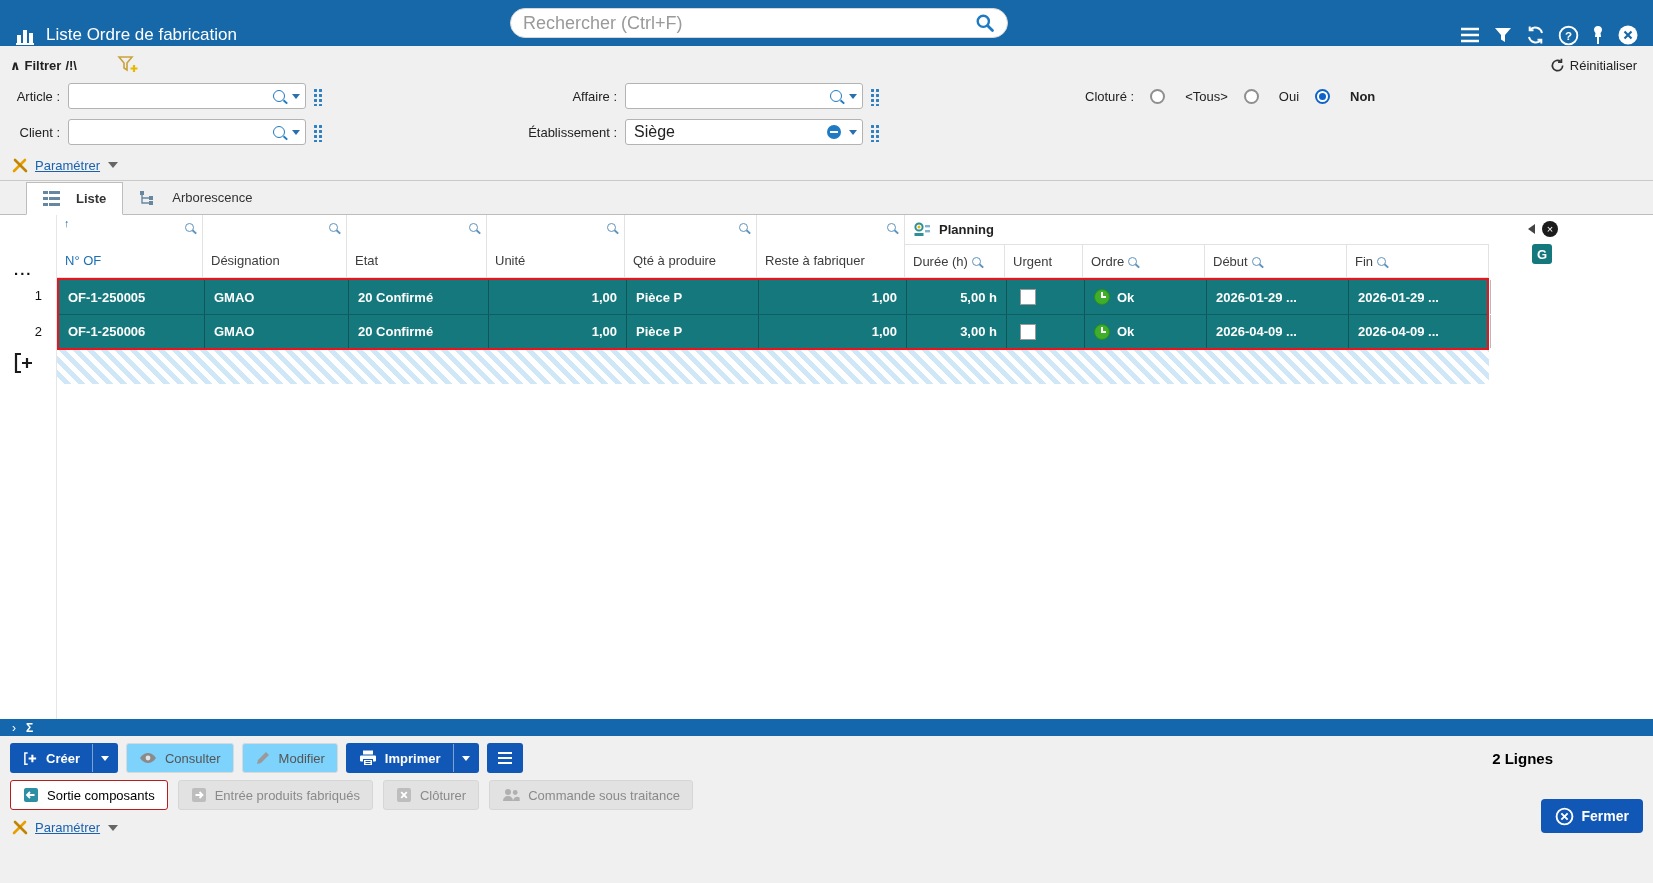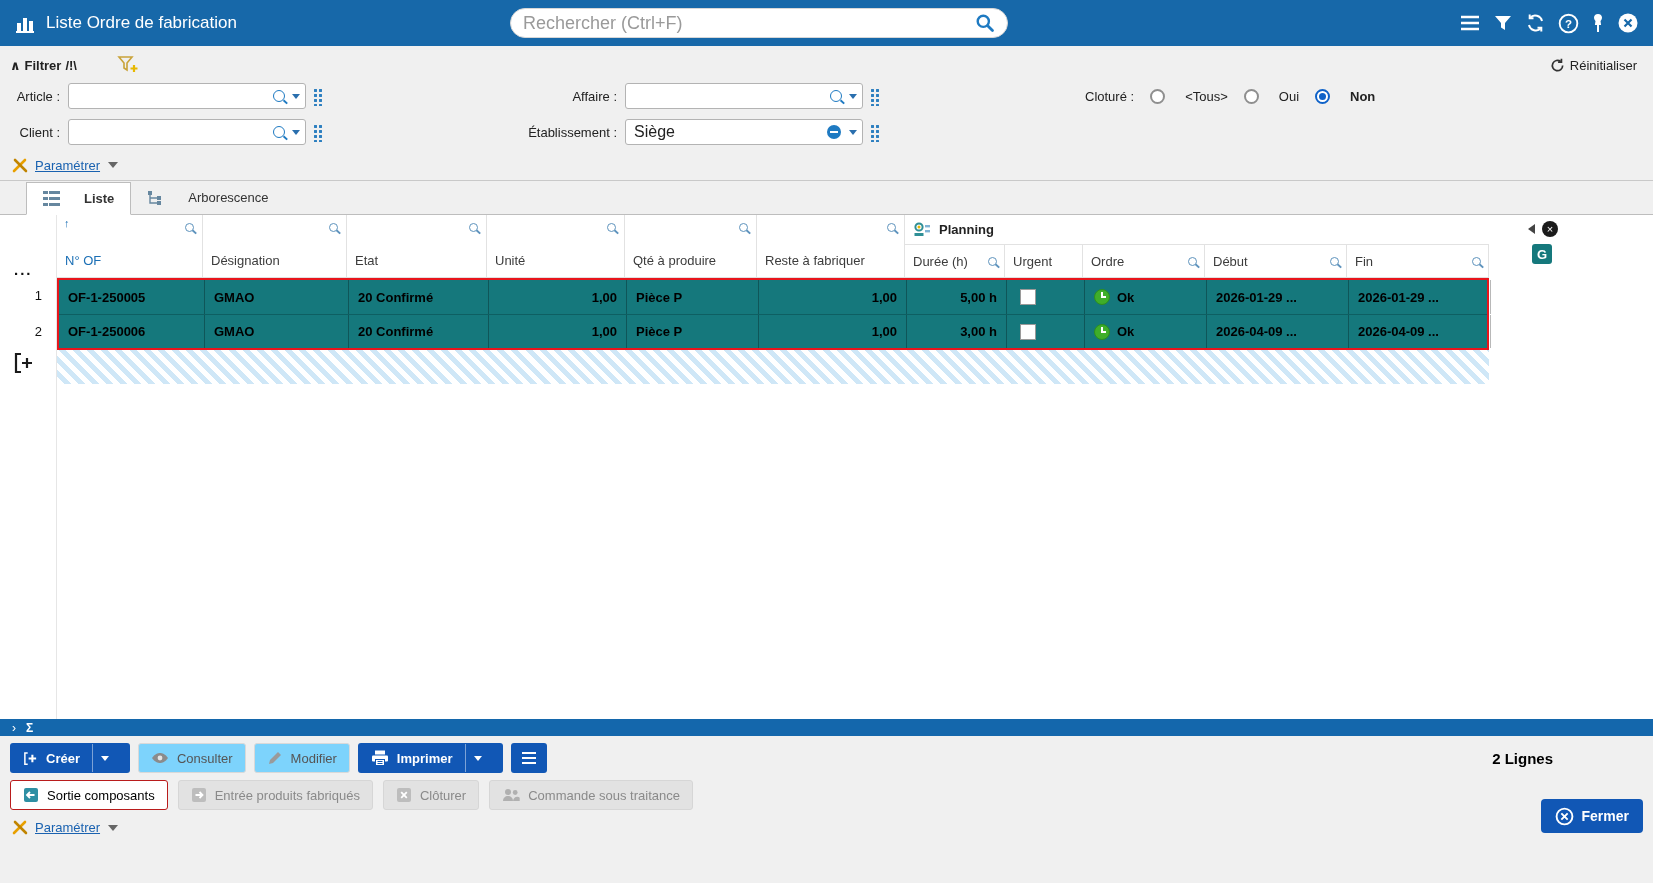--- a/index.html
+++ b/index.html
@@ -8,7 +8,7 @@
   .app{width:1653px;height:883px;display:flex;flex-direction:column}
 
   
-  .titlebar{height:46px;background:#1768a9;display:flex;align-items:center;padding:0 14px;position:relative;flex:0 0 auto}
+  .titlebar{height:46px;background:#1768a9;display:flex;align-items:flex-end;padding:0 14px;position:relative;flex:0 0 auto}
   .tb-left{display:flex;align-items:center;gap:10px;color:#fff;font-size:17px}
   .search-wrap{position:absolute;left:510px;top:8px;width:498px;height:30px;background:#fff;border-radius:15px;display:flex;align-items:center;padding:0 12px;border:1px solid #d7d7d7}
   .search-wrap input{flex:1;border:none;outline:none;background:transparent;font-size:18px;color:#333;font-family:inherit}

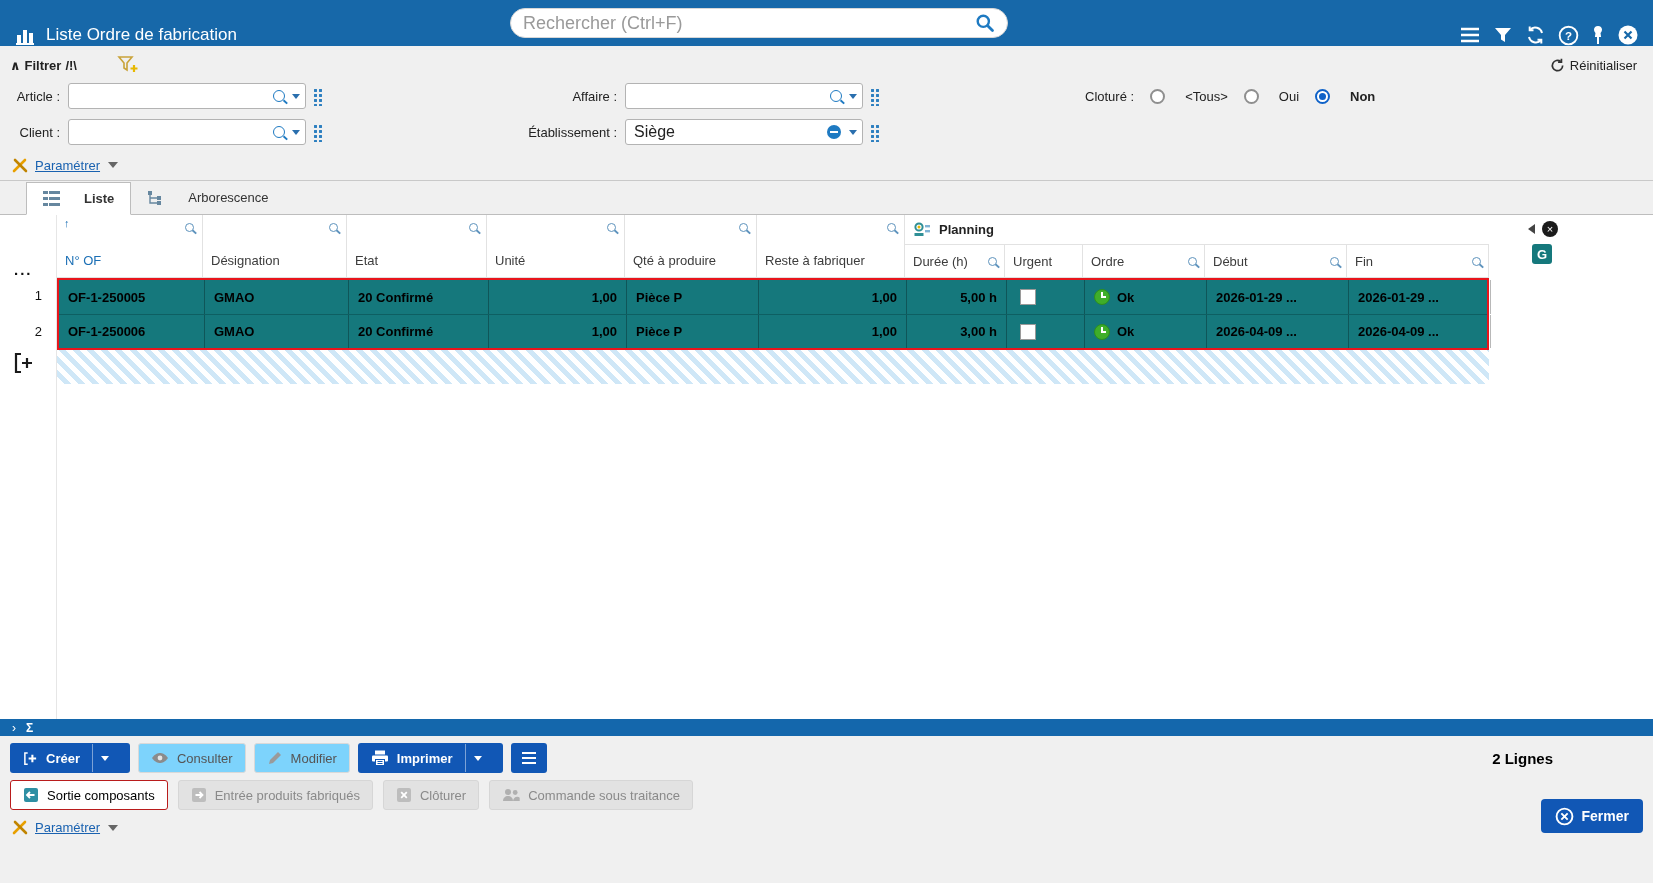--- a/index.html
+++ b/index.html
@@ -44,7 +44,7 @@
   
   .content{flex:1;display:flex;flex-direction:column;border-top:1px solid #c9c9c9;min-height:0}
   .tabbar{height:34px;background:#f0f0f0;border-bottom:1px solid #bdbdbd;display:flex;align-items:flex-end;padding-left:26px;flex:0 0 auto}
-  .tab{height:33px;display:flex;align-items:center;gap:24px;padding:0 16px;color:#333;cursor:pointer}
+  .tab{height:33px;display:flex;align-items:center;gap:16px;padding:0 16px;color:#333;cursor:pointer}
   .tab.active{background:#fff;border:1px solid #bdbdbd;border-bottom:1px solid #fff;margin-bottom:-1px;font-weight:bold}
   .table-area{flex:1;background:#fff;display:flex;position:relative;min-height:0;overflow:hidden}
   .gutter{width:57px;flex:0 0 auto;border-right:1px solid #e6e6e6;display:flex;flex-direction:column}

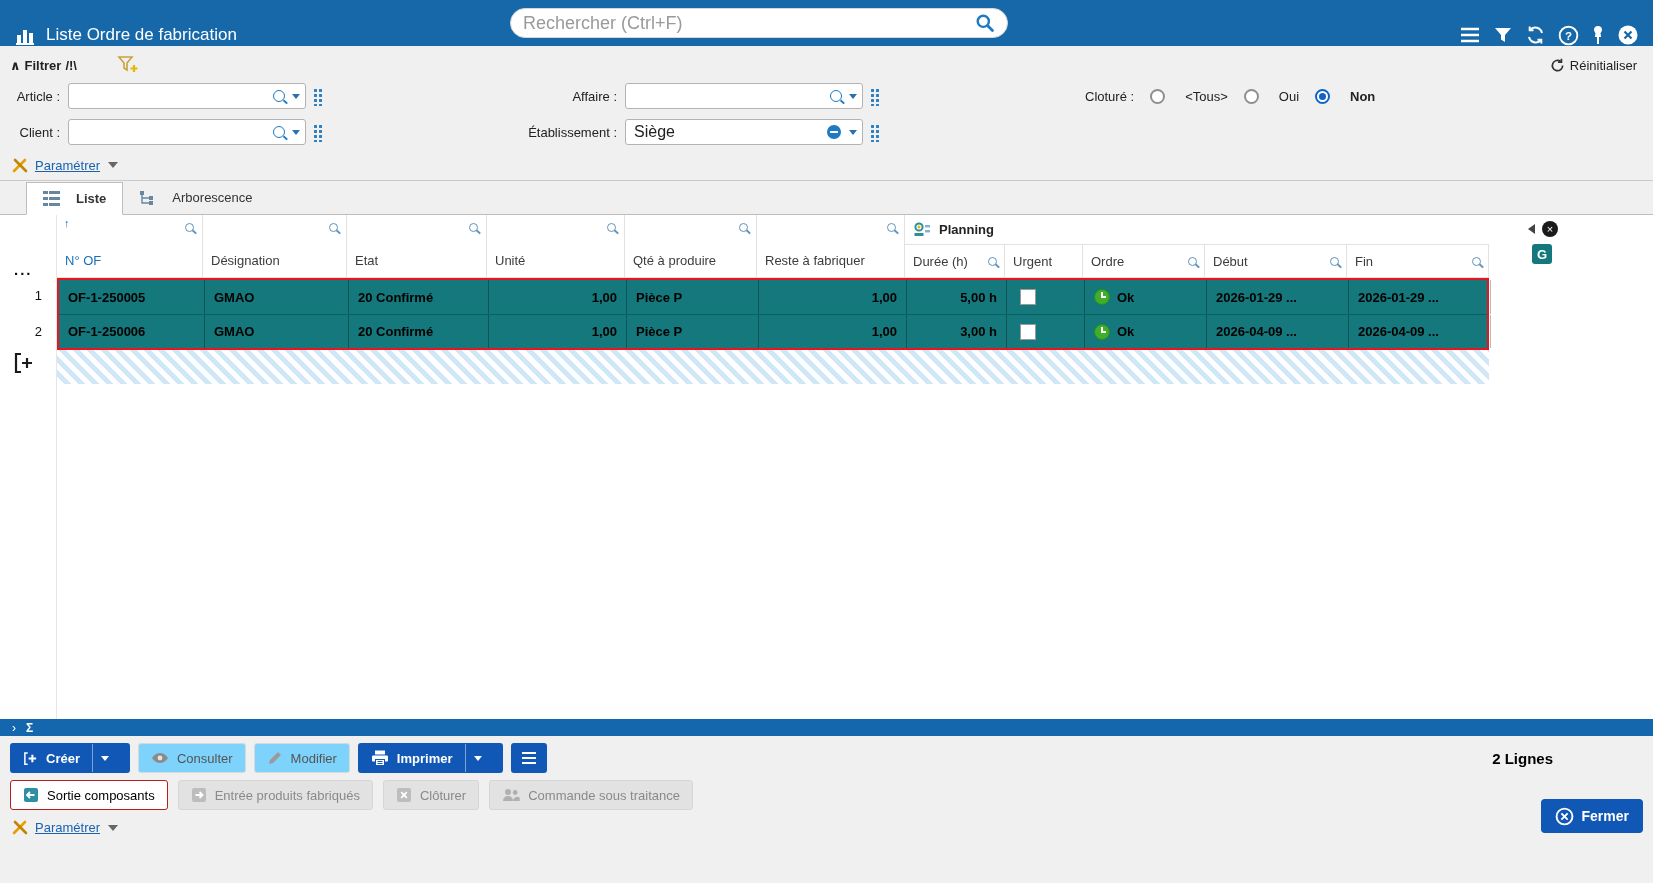--- a/index.html
+++ b/index.html
@@ -60,7 +60,7 @@
   .th.sorted{color:#1b6fb5}
   .sortarrow{position:absolute;top:3px;left:7px;color:#1b6fb5;font-size:11px;line-height:11px}
   .pgroup{grid-column:7/12;grid-row:1;display:flex;align-items:center;gap:8px;padding-left:8px;font-weight:bold;color:#222;border-bottom:1px solid #e2e2e2}
-  .th2{grid-row:2;display:flex;align-items:center;justify-content:space-between;gap:4px;padding:0 7px 0 8px;border-right:1px solid #e2e2e2;color:#3c3c3c;white-space:nowrap;overflow:hidden}
+  .th2{grid-row:2;display:flex;align-items:center;gap:4px;padding:0 7px 0 8px;border-right:1px solid #e2e2e2;color:#3c3c3c;white-space:nowrap;overflow:hidden}
 
   .rowswrap{border:2px solid #e8151c}
   .trow{display:grid;grid-template-columns:var(--cols);height:34px;background:#15787c;color:#000000;font-weight:bold}

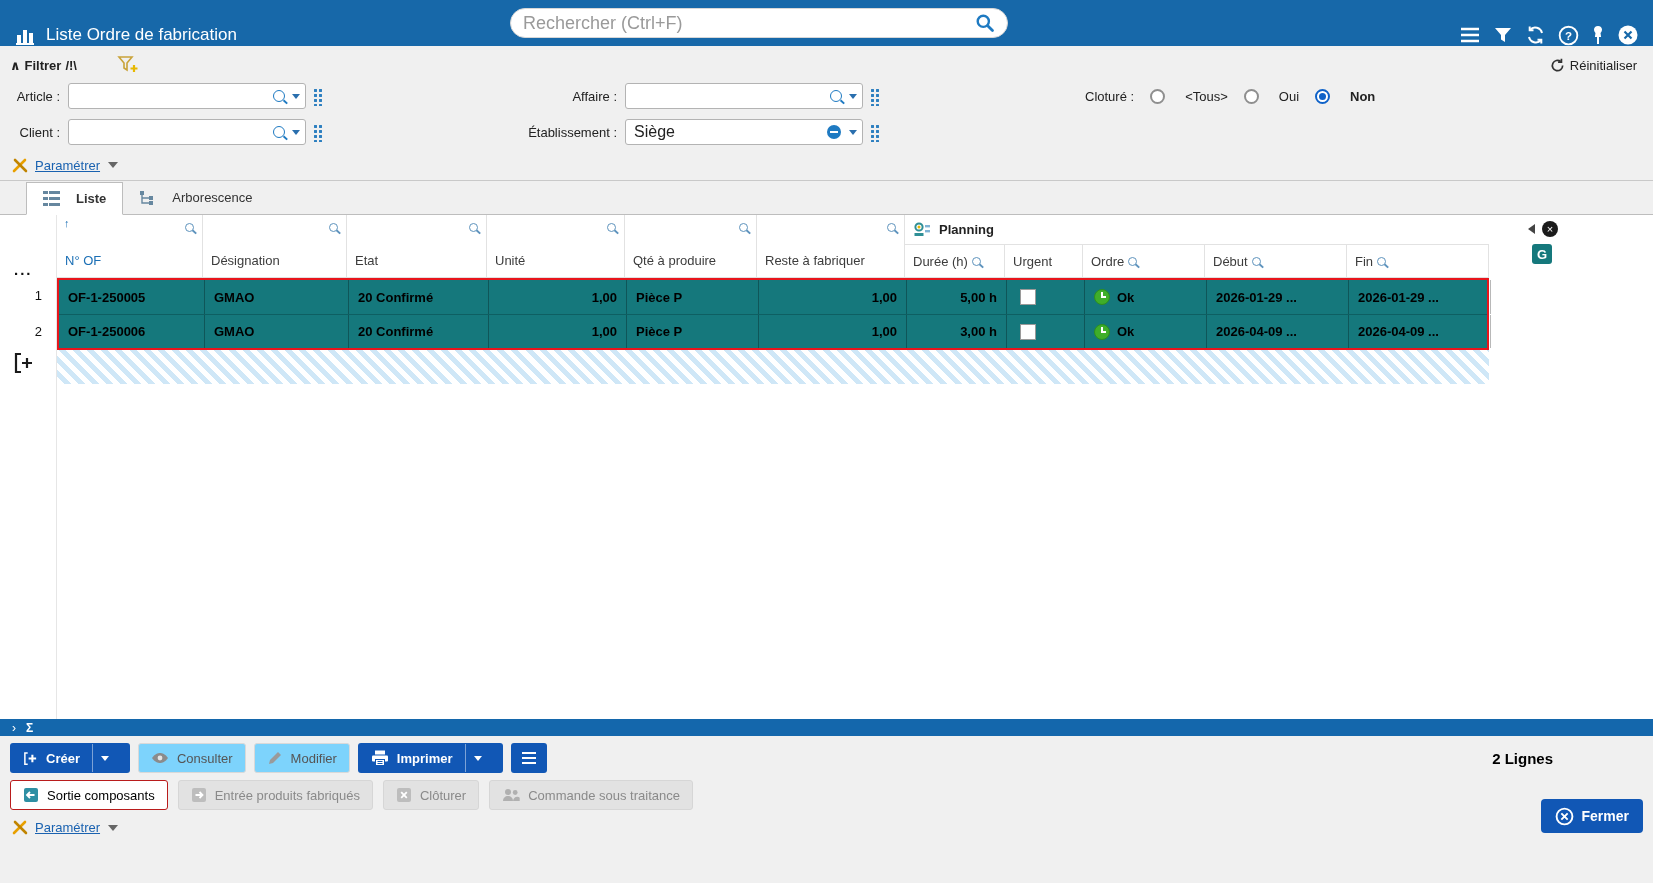--- a/index.html
+++ b/index.html
@@ -63,7 +63,7 @@
   .th2{grid-row:2;display:flex;align-items:center;gap:4px;padding:0 7px 0 8px;border-right:1px solid #e2e2e2;color:#3c3c3c;white-space:nowrap;overflow:hidden}
 
   .rowswrap{border:2px solid #e8151c}
-  .trow{display:grid;grid-template-columns:var(--cols);height:34px;background:#15787c;color:#000000;font-weight:bold}
+  .trow{display:grid;grid-template-columns:var(--cols);height:34px;background:#15787c;color:#ffffff;font-weight:bold}
   .trow+.trow{border-top:1px solid #0e5f62}
   .tc{display:flex;align-items:center;padding:0 9px;border-right:1px solid rgba(0,0,0,.28);overflow:hidden;white-space:nowrap}
   .tc.r{justify-content:flex-end}

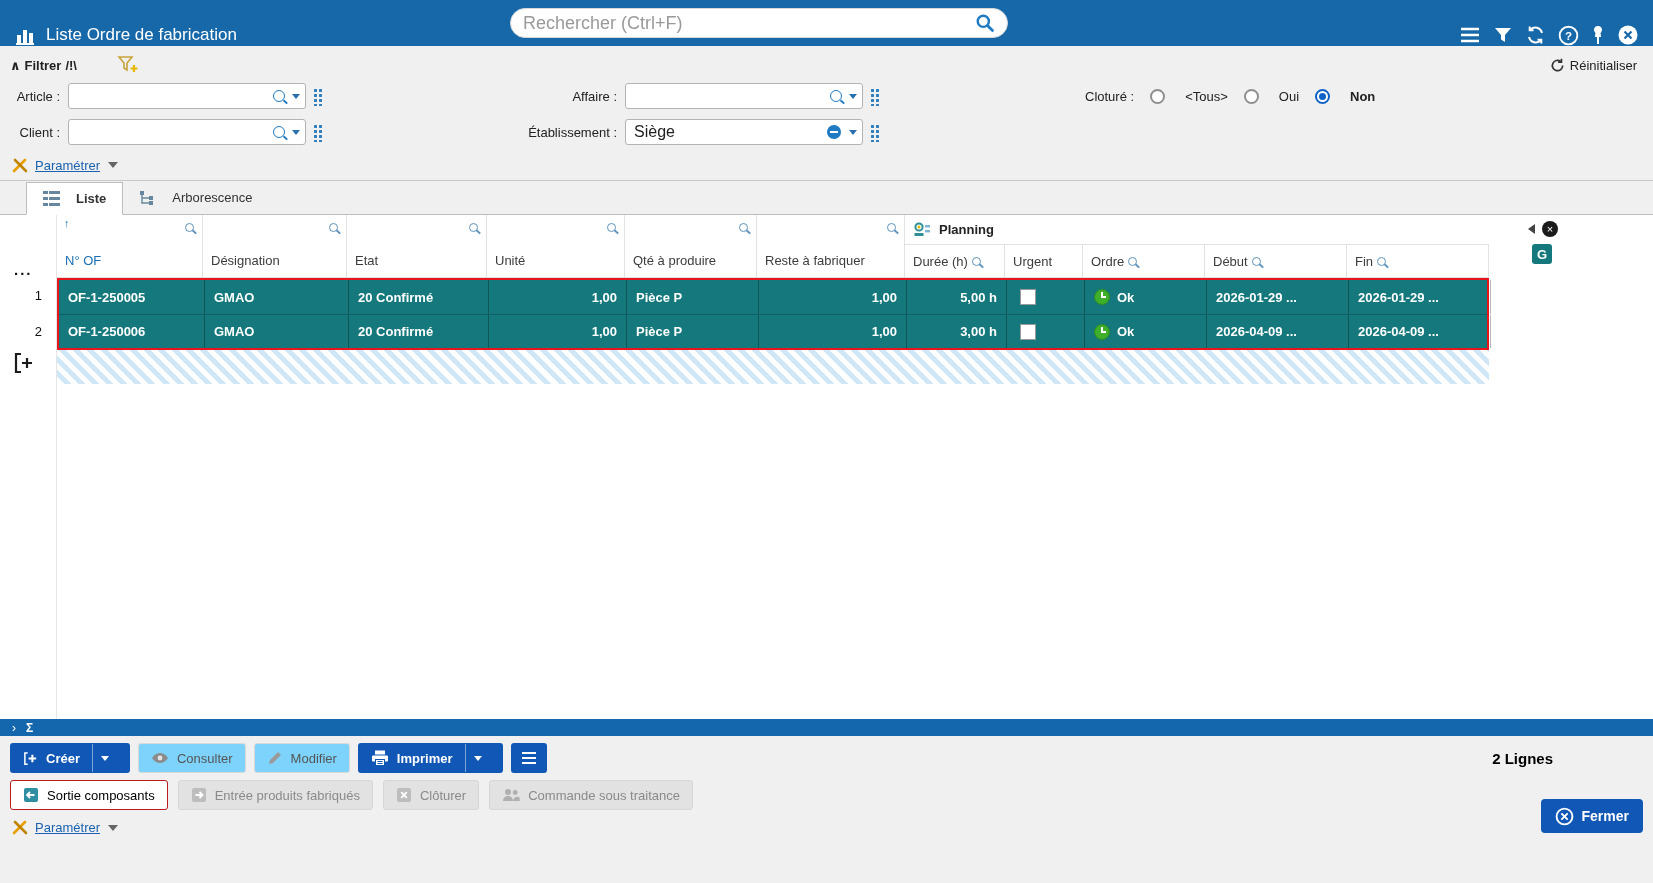--- a/index.html
+++ b/index.html
@@ -89,7 +89,7 @@
   .btnrow2{margin-top:7px;display:flex;align-items:center;gap:10px}
   .btn{height:30px;display:flex;align-items:center;gap:8px;padding:0 12px;border-radius:3px;border:1px solid transparent;cursor:pointer;white-space:nowrap;font-size:13px}
   .btn.blue{background:#1157b5;color:#fff;font-weight:bold}
-  .btn.split{padding-right:12px}
+  .btn.split{padding-right:0}
   .splitchev{align-self:stretch;display:flex;align-items:center;padding:0 8px;margin-left:4px;border-left:1px solid rgba(255,255,255,.45)}
   .chevw{width:0;height:0;border-left:4px solid transparent;border-right:4px solid transparent;border-top:5px solid #fff}
   .btn.gray{background:#7dd3fc;color:#555;border-color:#d9d9d9}

